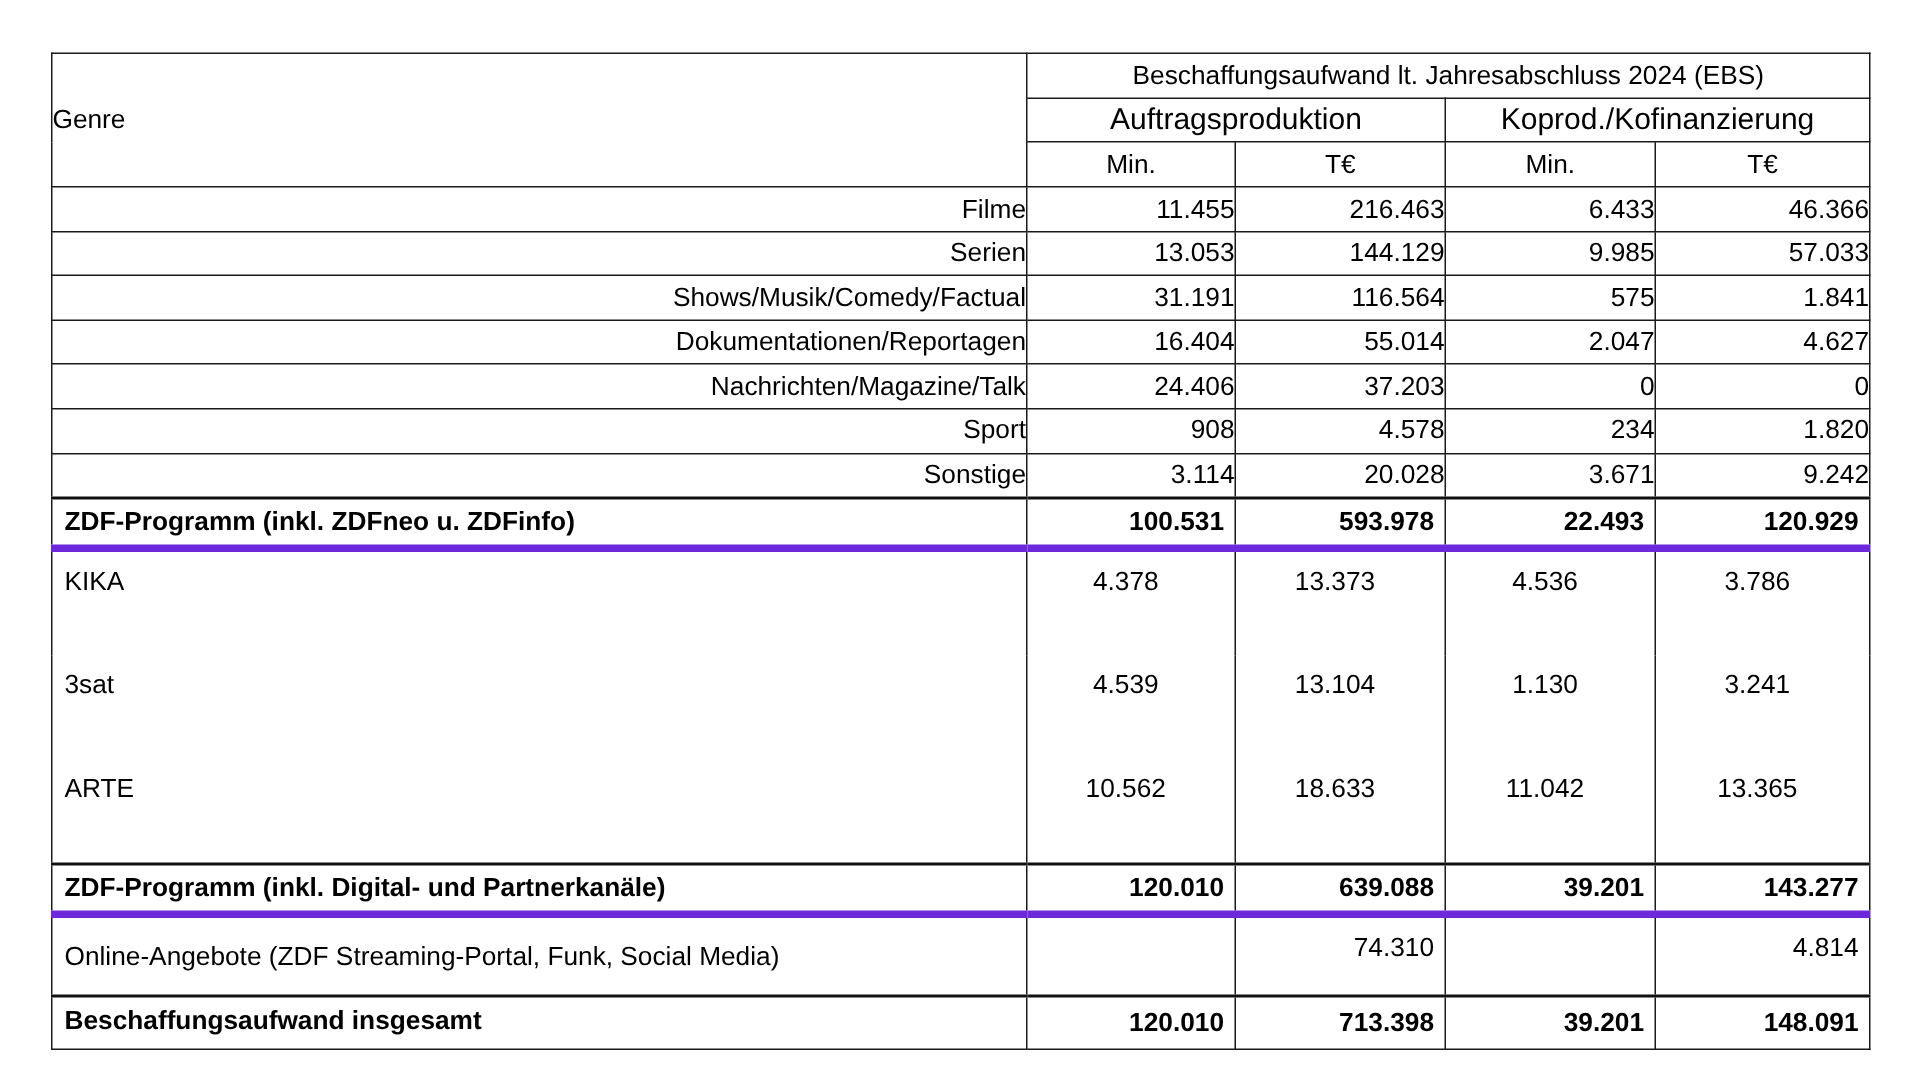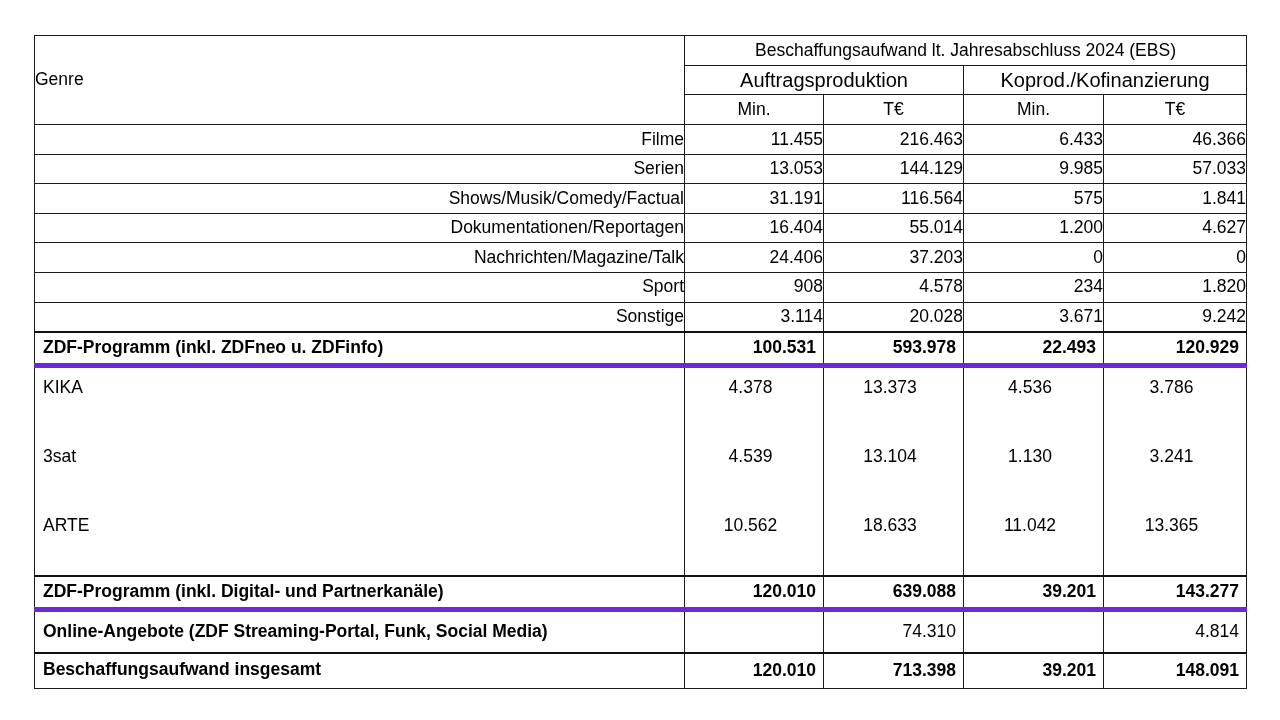--- a/index.html
+++ b/index.html
@@ -216,7 +216,7 @@
         <td class="genre-label">Dokumentationen/Reportagen</td>
         <td class="genre-num">16.404</td>
         <td class="genre-num">55.014</td>
-        <td class="genre-num">1.200</td>
+        <td class="genre-num">2.047</td>
         <td class="genre-num">4.627</td>
       </tr>
       <tr class="genre-row">

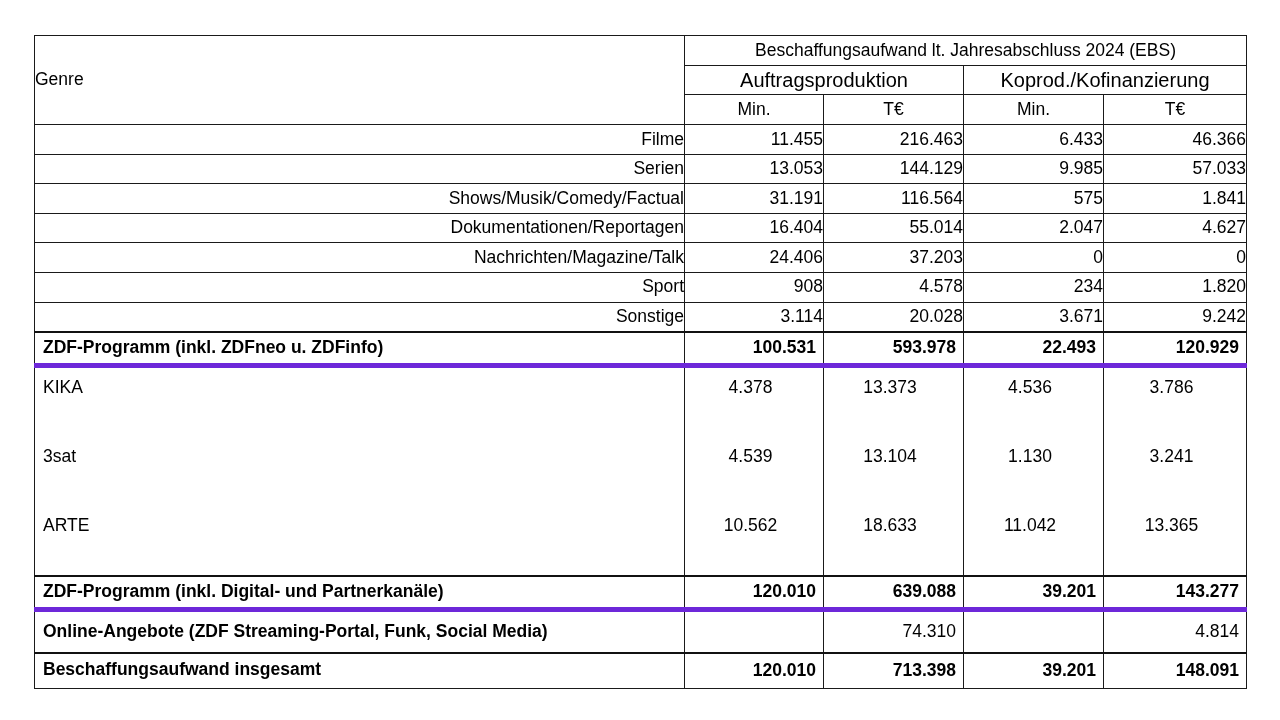--- a/index.html
+++ b/index.html
@@ -135,7 +135,6 @@
   tr.online-row .o-label {
     text-align: left;
     padding: 0 0 0 8px;
-    font-weight: bold;
   }
   tr.online-row .o-num {
     text-align: right;

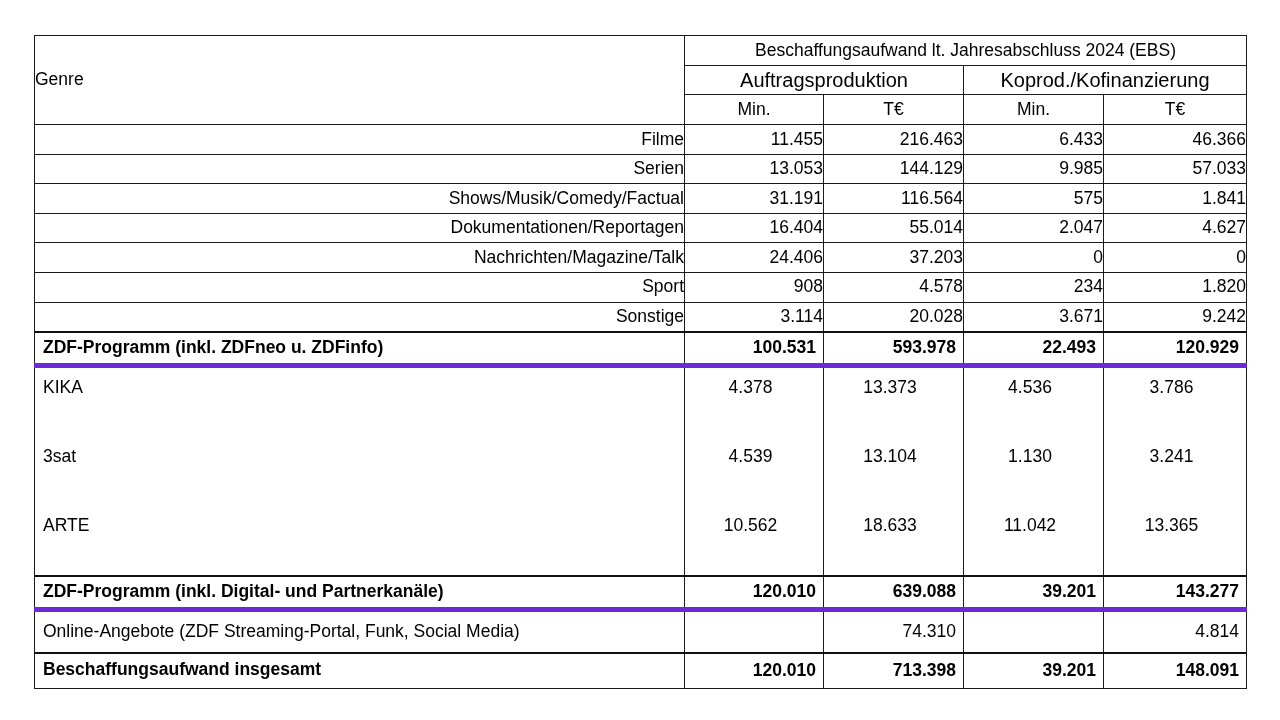--- a/index.html
+++ b/index.html
@@ -138,7 +138,7 @@
   }
   tr.online-row .o-num {
     text-align: right;
-    padding: 0 7px 0 0;
+    padding: 0 7px 11px 0;
   }
 
   

